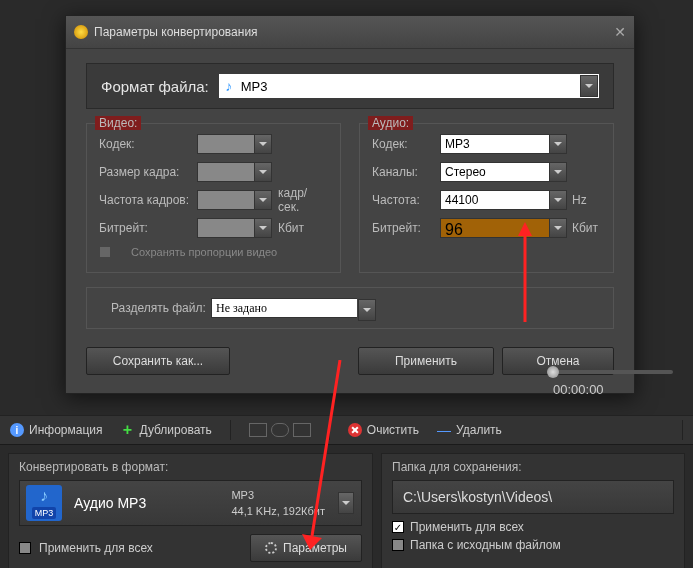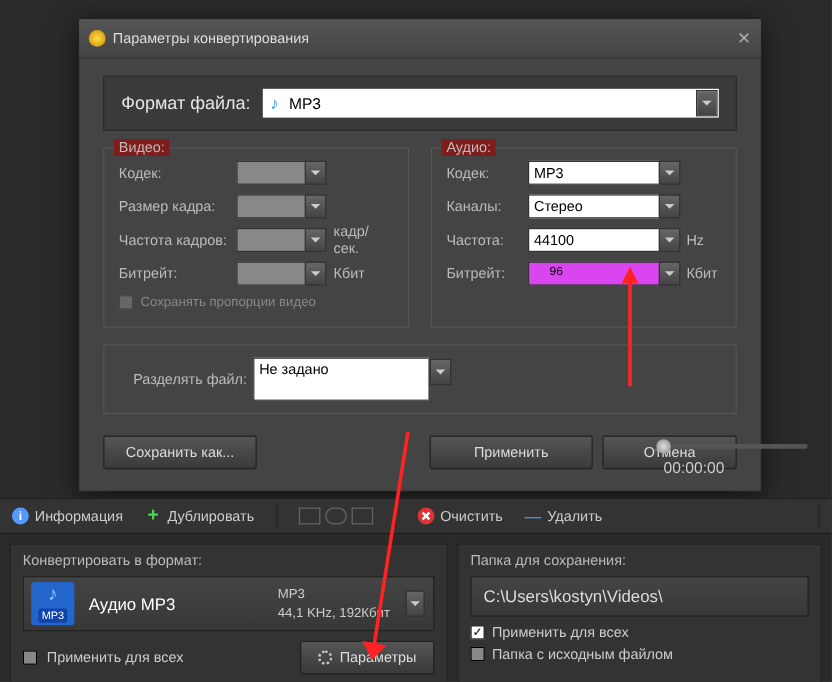--- a/index.html
+++ b/index.html
@@ -26,7 +26,7 @@
 .combo { flex: 1; display: flex; height: 20px; }
 .combo-field { flex: 1; background: #888; border: 1px solid #333; border-right: none; }
 .combo-field.white { background: #fff; color: #000; padding: 2px 4px; font-size: 12px; }
-.combo-field.yellow { background: #d946ef; color: #000; padding: 2px 17px; font-size: 10px; }
+.combo-field.yellow { background: #a16207; color: #000; padding: 2px 4px; font-size: 16px; }
 .combo .dd-btn { height: 20px; width: 18px; margin: 0; border: 1px solid #333; }
 .unit { width: 56px; padding-left: 6px; color: #bbb; font-size: 12px; }
 .unit-audio { width: 34px; padding-left: 5px; color: #bbb; font-size: 12px; }

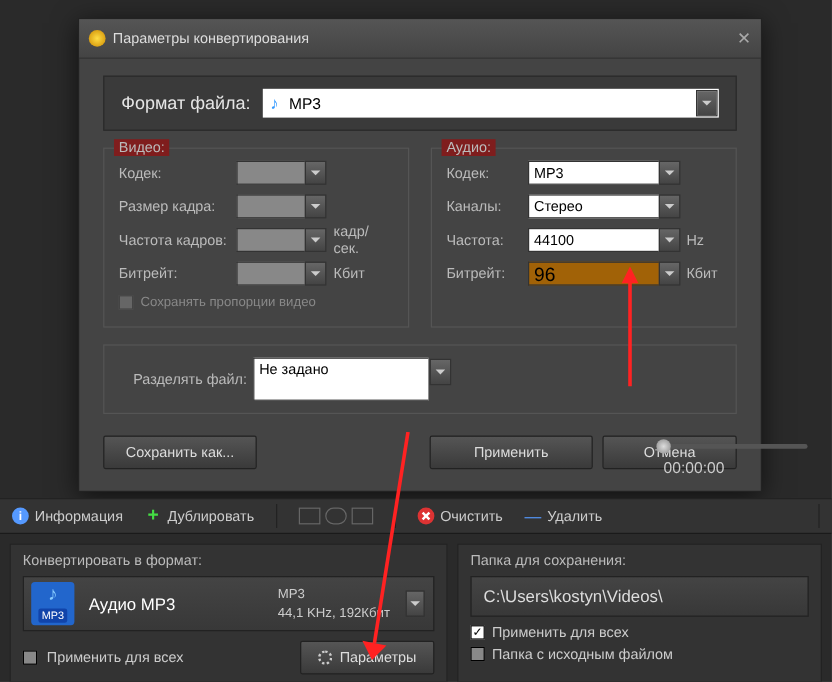--- a/index.html
+++ b/index.html
@@ -30,7 +30,7 @@
 .combo .dd-btn { height: 20px; width: 18px; margin: 0; border: 1px solid #333; }
 .unit { width: 56px; padding-left: 6px; color: #bbb; font-size: 12px; }
 .unit-audio { width: 34px; padding-left: 5px; color: #bbb; font-size: 12px; }
-.checkbox-row { display: flex; align-items: center; gap: 6px; color: #888; font-size: 11px; margin-top: 4px; }
+.checkbox-row { display: flex; align-items: center; gap: 20px; color: #888; font-size: 11px; margin-top: 4px; }
 .chk { width: 12px; height: 12px; background: #666; border: 1px solid #444; }
 .split-box { display: flex; align-items: center; border: 1px solid #555; padding: 10px 24px; margin-top: 14px; }
 .split-label { width: 100px; color: #bbb; }

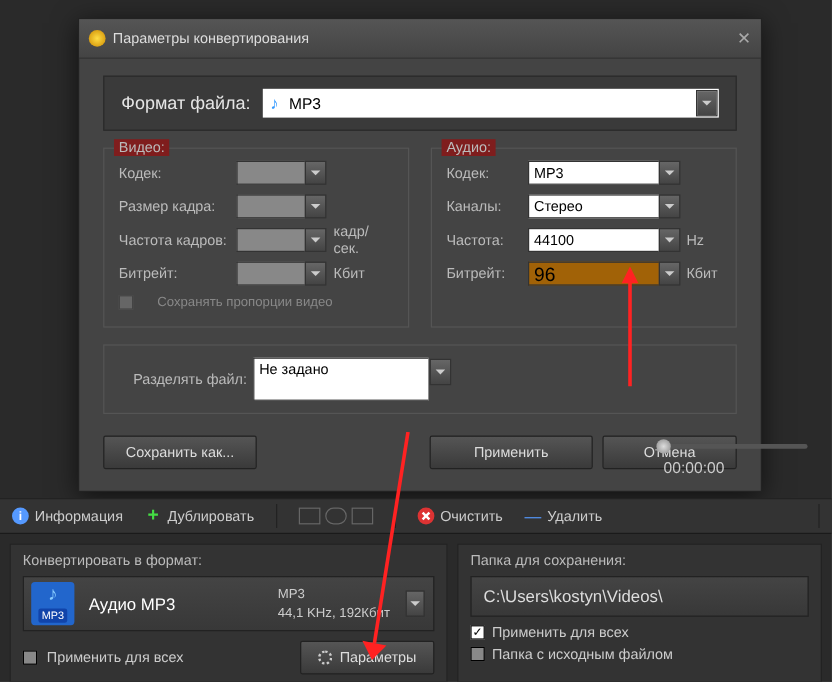--- a/index.html
+++ b/index.html
@@ -34,7 +34,7 @@
 .chk { width: 12px; height: 12px; background: #666; border: 1px solid #444; }
 .split-box { display: flex; align-items: center; border: 1px solid #555; padding: 10px 24px; margin-top: 14px; }
 .split-label { width: 100px; color: #bbb; }
-.split-combo { width: 166px; display: flex; height: 36px; }
+.split-combo { width: 166px; display: flex; height: 20px; font-family: Liberation Serif, serif; }
 .btn-row { display: flex; gap: 8px; margin-top: 18px; }
 .btn { height: 28px; background: linear-gradient(#555,#3a3a3a); border: 1px solid #222; color: #ddd; font-size: 12px; display: flex; align-items: center; justify-content: center; cursor: pointer; border-radius: 2px; }
 .btn-save { width: 128px; }

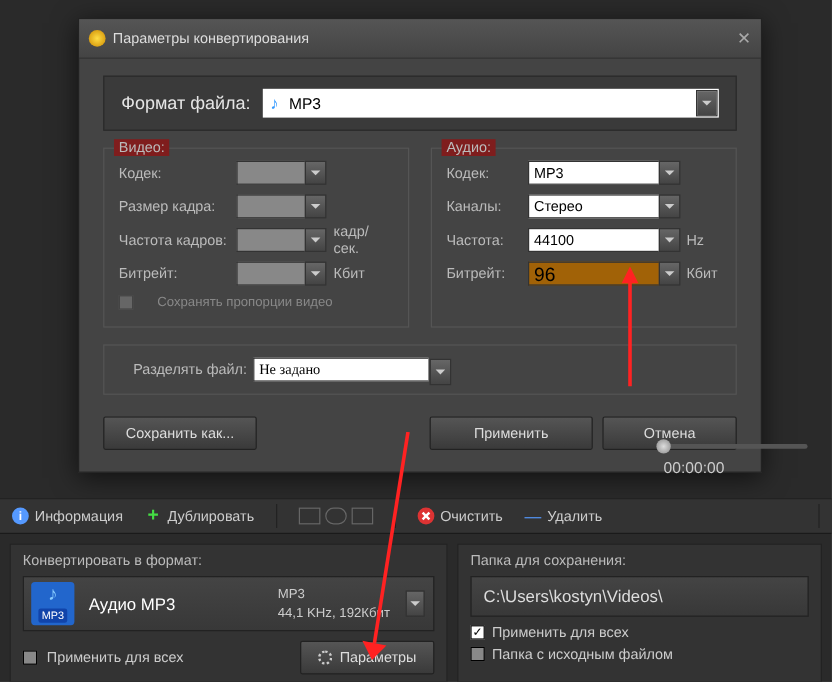--- a/index.html
+++ b/index.html
@@ -37,7 +37,7 @@
 .split-combo { width: 166px; display: flex; height: 20px; font-family: Liberation Serif, serif; }
 .btn-row { display: flex; gap: 8px; margin-top: 18px; }
 .btn { height: 28px; background: linear-gradient(#555,#3a3a3a); border: 1px solid #222; color: #ddd; font-size: 12px; display: flex; align-items: center; justify-content: center; cursor: pointer; border-radius: 2px; }
-.btn-save { width: 128px; }
+.btn-save { width: 144px; }
 .btn-spacer { flex: 1; }
 .btn-apply { width: 136px; }
 .btn-cancel { width: 112px; }

